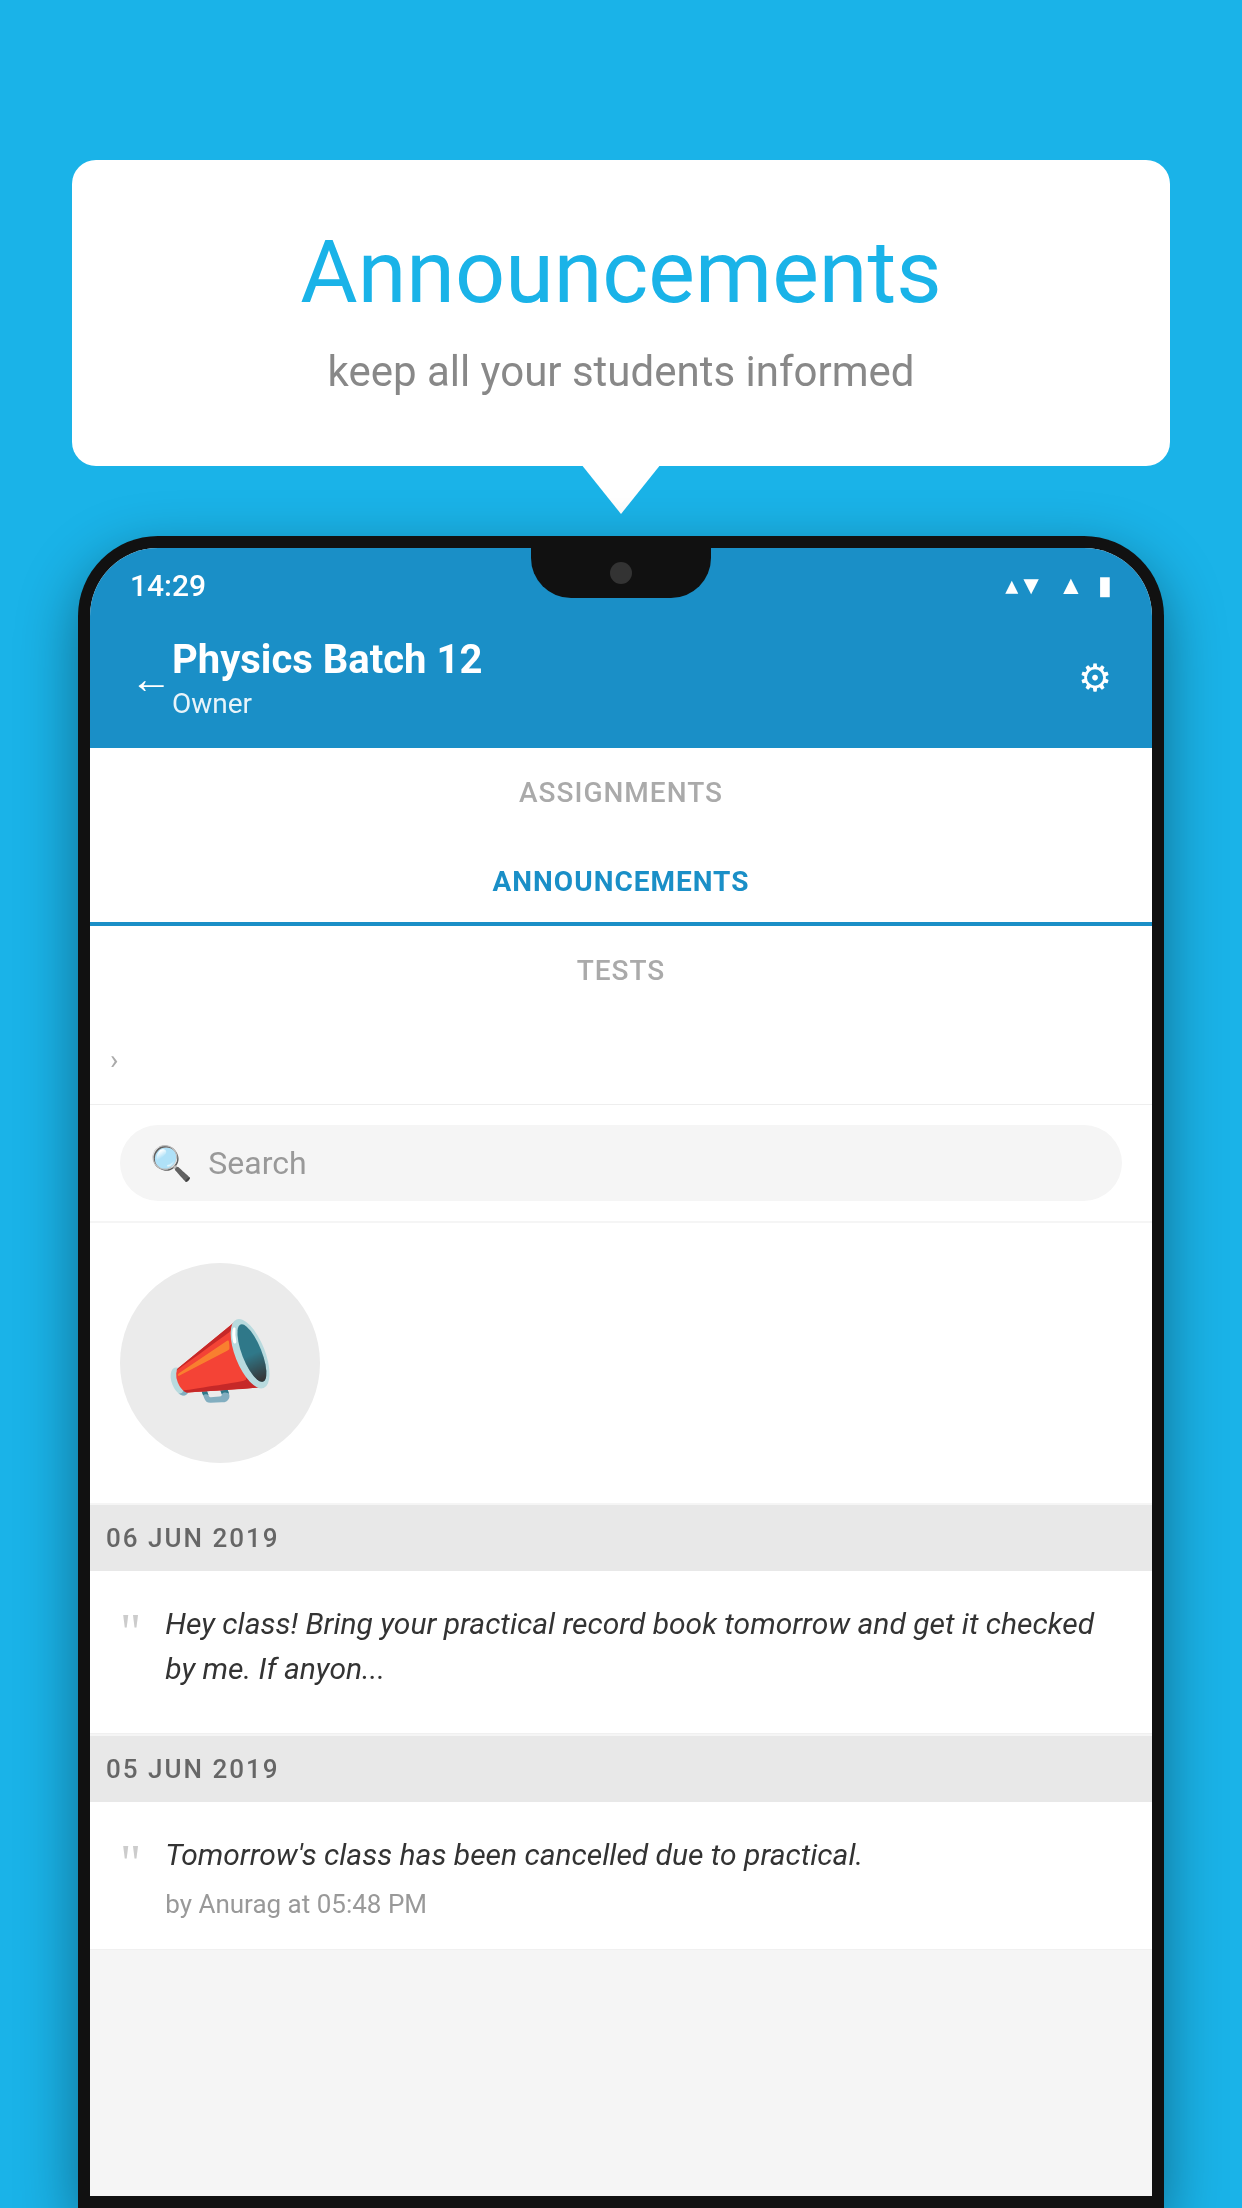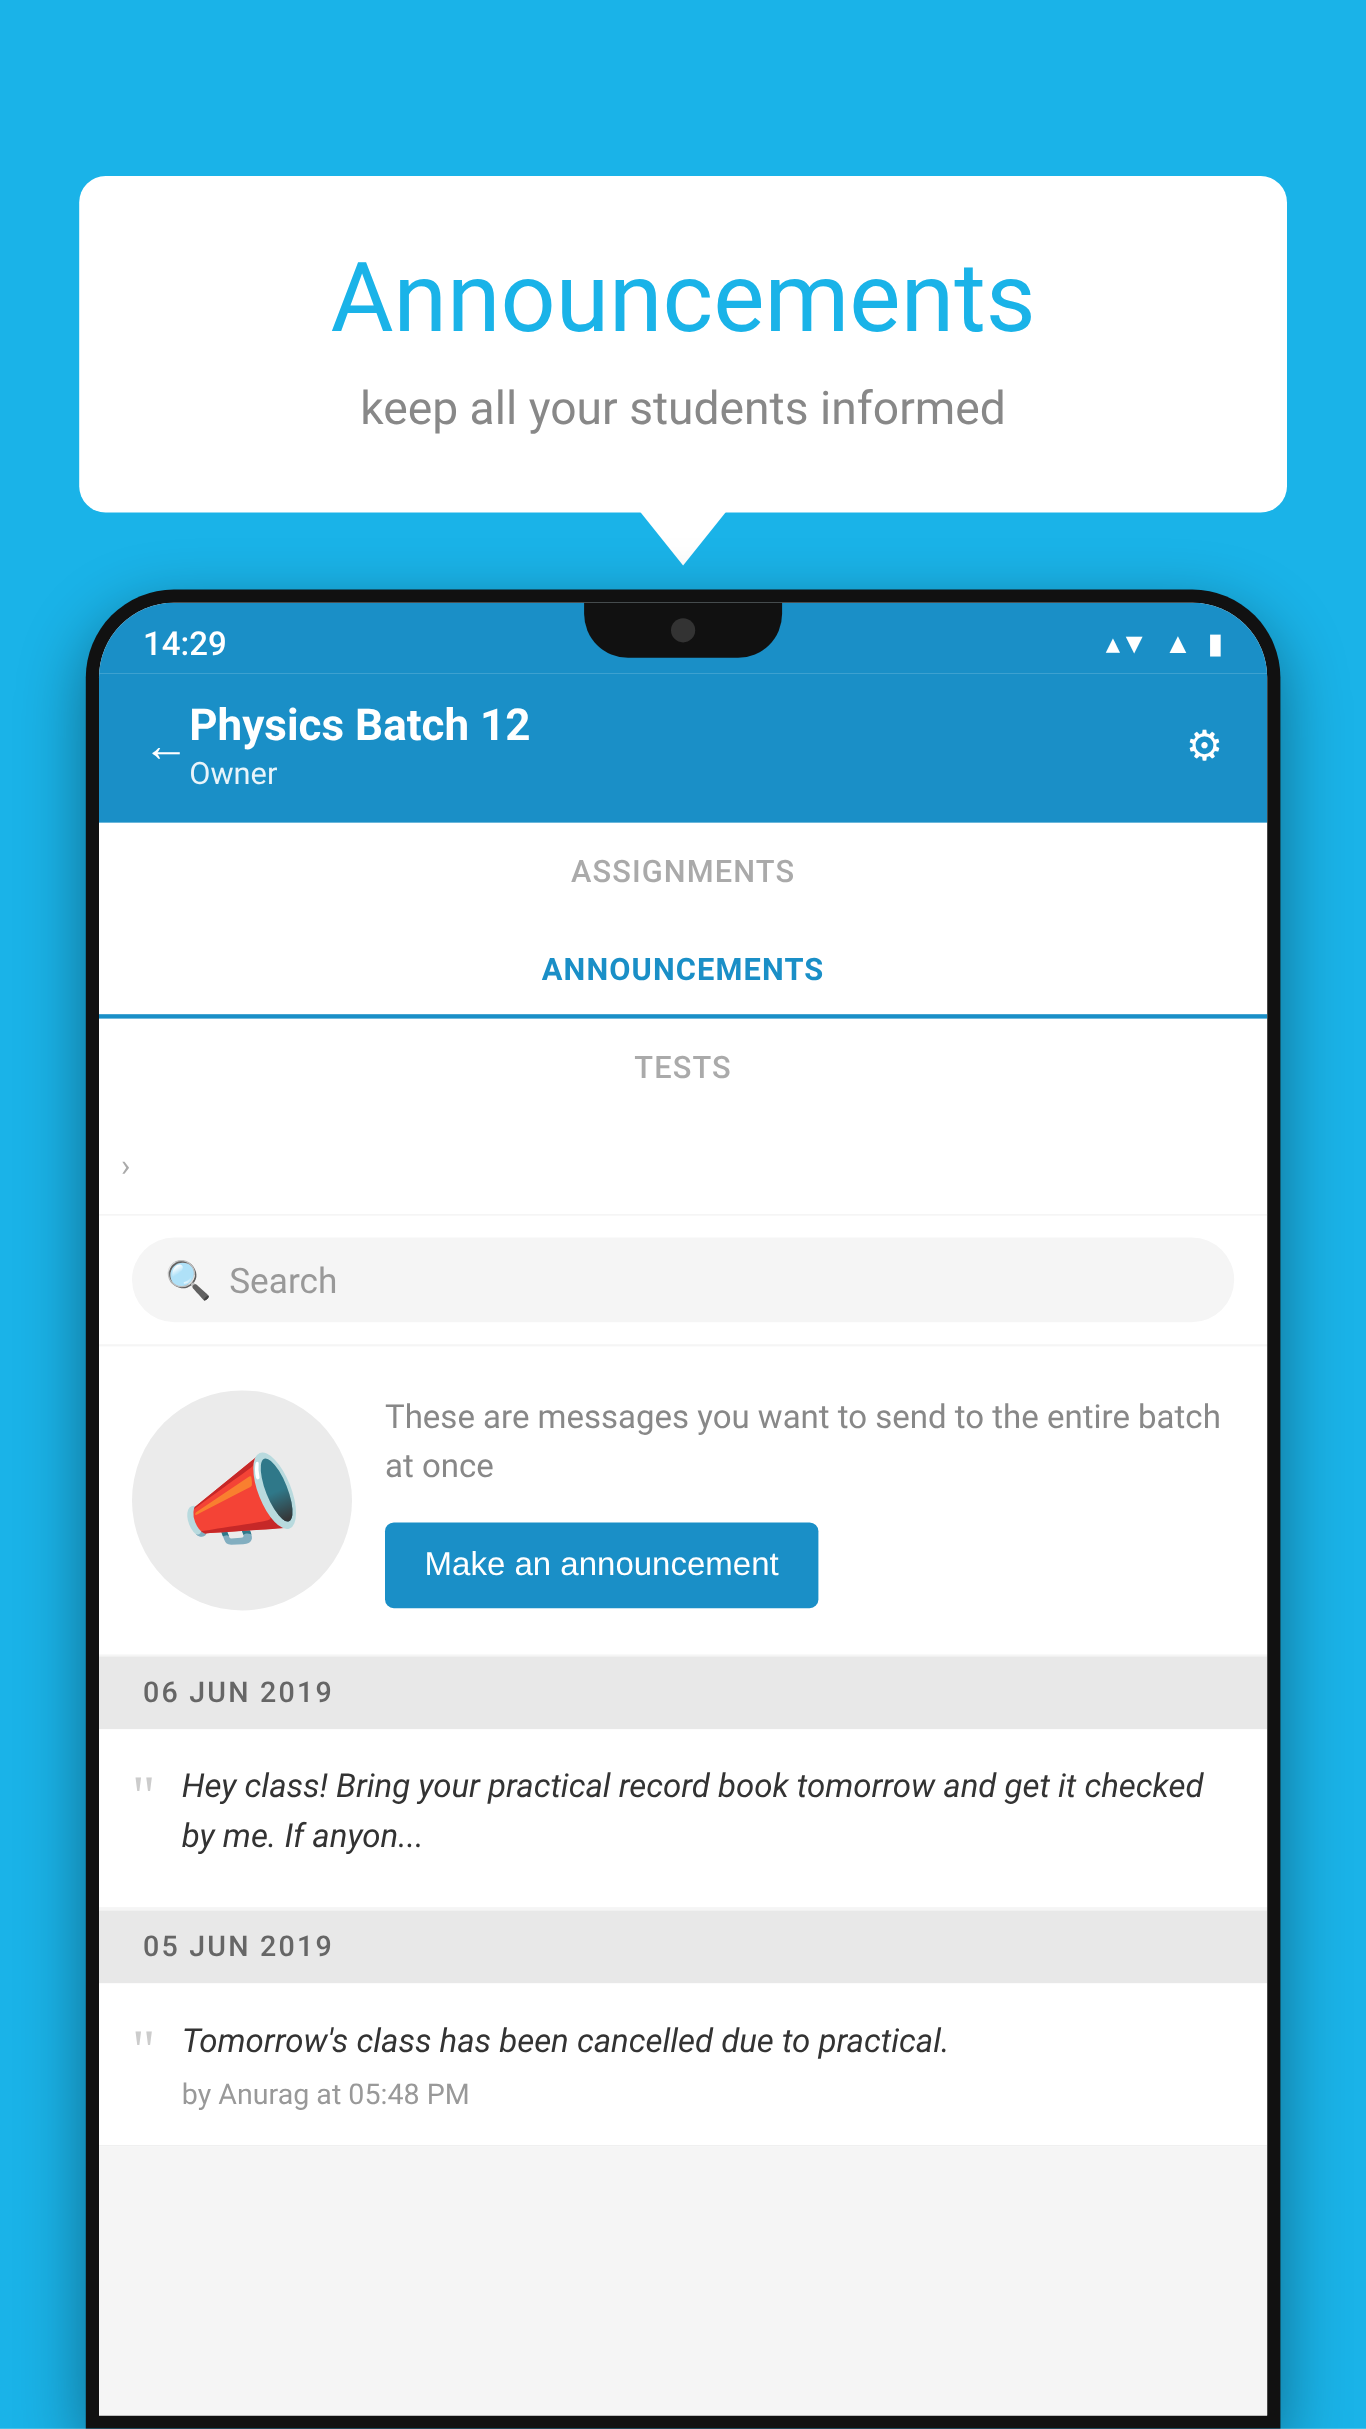--- a/index.html
+++ b/index.html
@@ -392,10 +392,6 @@
         <div class="promo-icon-circle">
           <span class="megaphone-icon">📣</span>
         </div>
-        <div class="promo-right">
-          <div class="promo-text">These are messages you want to send to the entire batch at once</div>
-          <button class="make-announcement-btn">Make an announcement</button>
-        </div>
       </div>
 
       <div class="date-separator">06  JUN  2019</div>

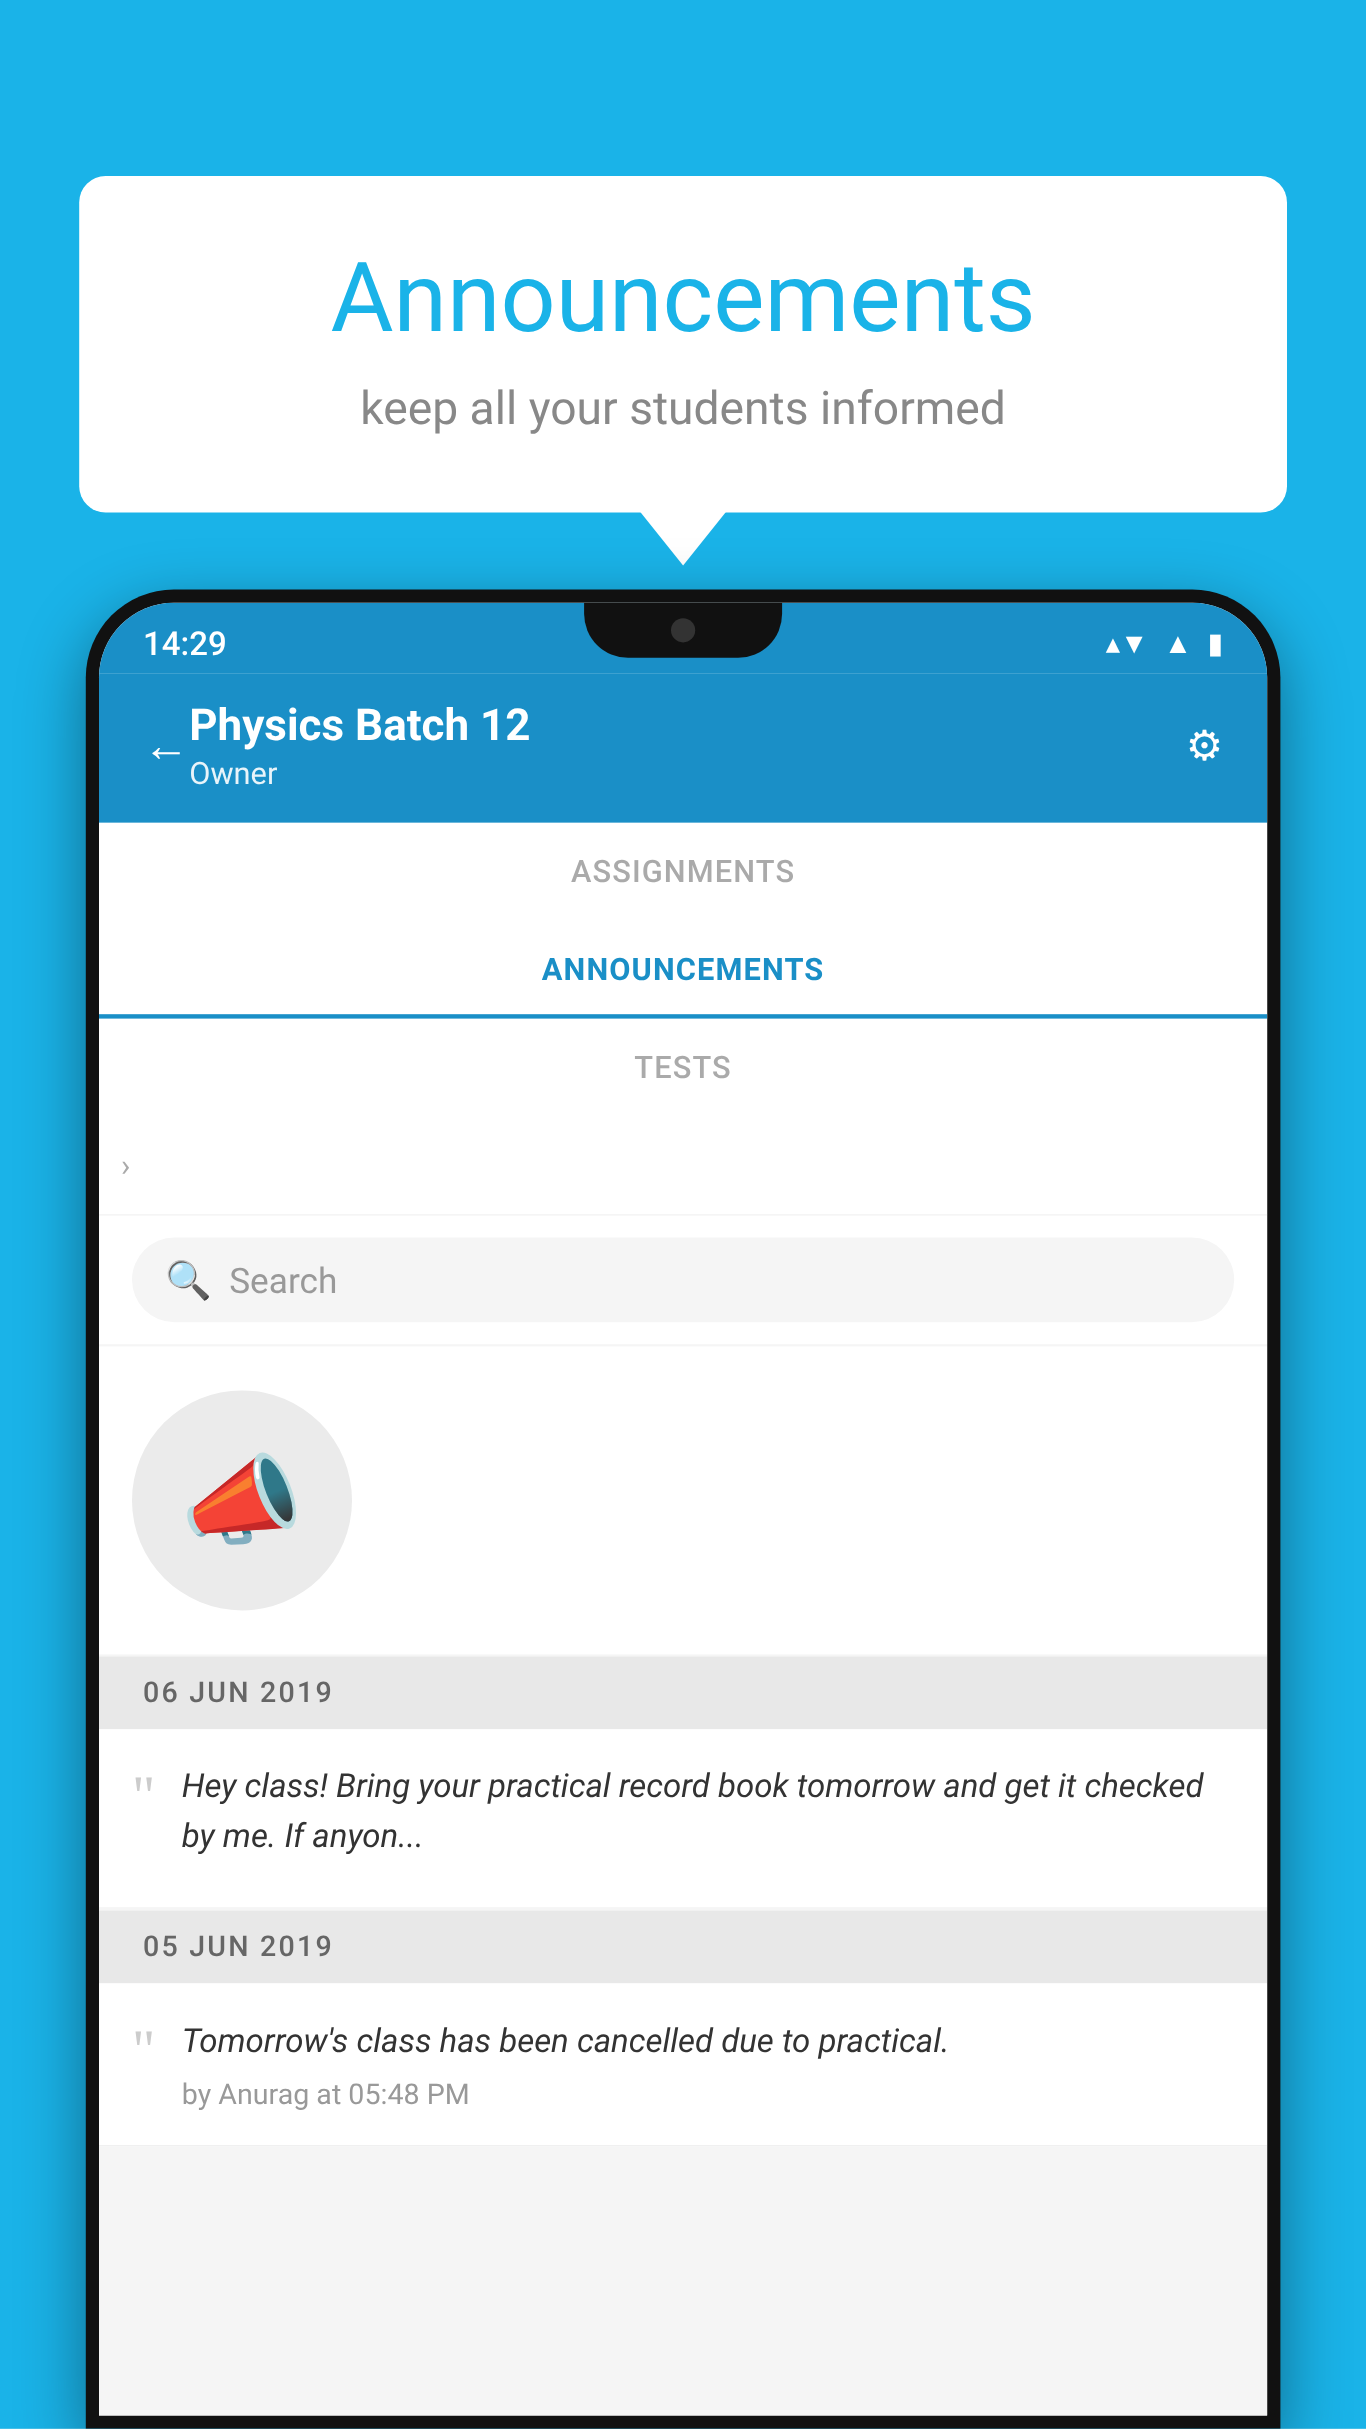--- a/index.html
+++ b/index.html
@@ -289,7 +289,7 @@
     
     .date-separator {
       background: #e8e8e8;
-      padding: 18px 40px;
+      padding: 18px 16px;
       font-size: 26px;
       color: #666;
       letter-spacing: 2px;

